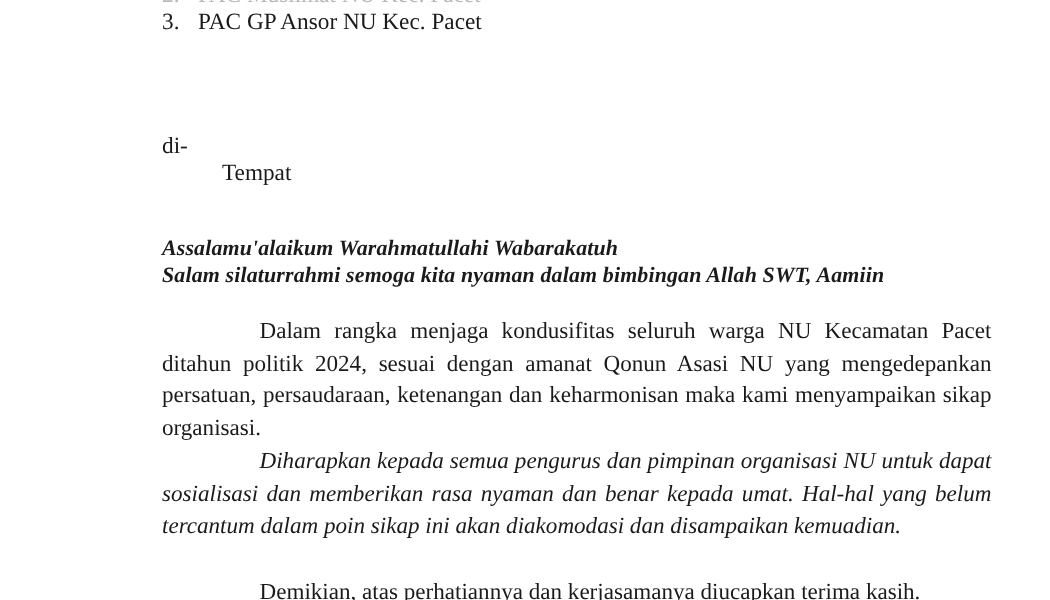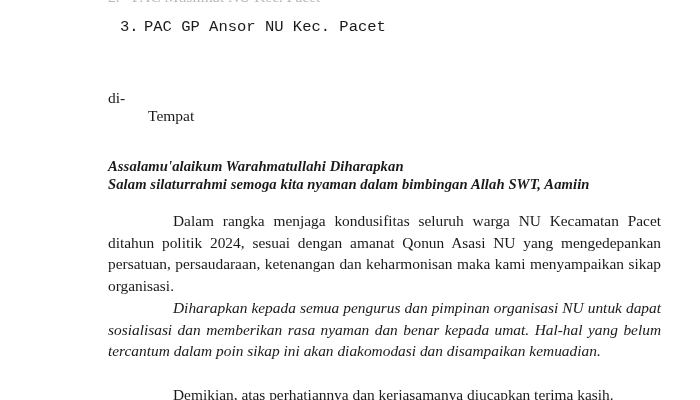--- a/index.html
+++ b/index.html
@@ -35,10 +35,9 @@
     position: absolute;
     left: 108px;
     top: 5px;
-    margin: 12px;
+    margin: 0;
     padding: 0;
     list-style: none;
-    font-family: Liberation Mono, monospace;
   }
   .recipient-list li {
     font-size: 15.5px;

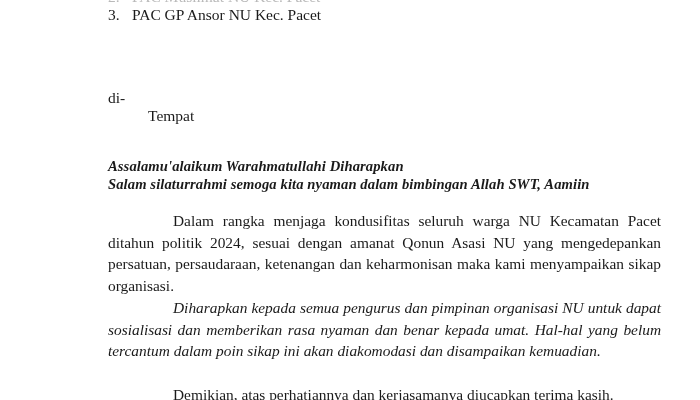--- a/index.html
+++ b/index.html
@@ -123,7 +123,7 @@
   <div class="addr-tempat">Tempat</div>
 
   <div class="salutation">
-    <div>Assalamu'alaikum Warahmatullahi Diharapkan</div>
+    <div>Assalamu'alaikum Warahmatullahi Wabarakatuh</div>
     <div>Salam silaturrahmi semoga kita nyaman dalam bimbingan Allah SWT, Aamiin</div>
   </div>
 

